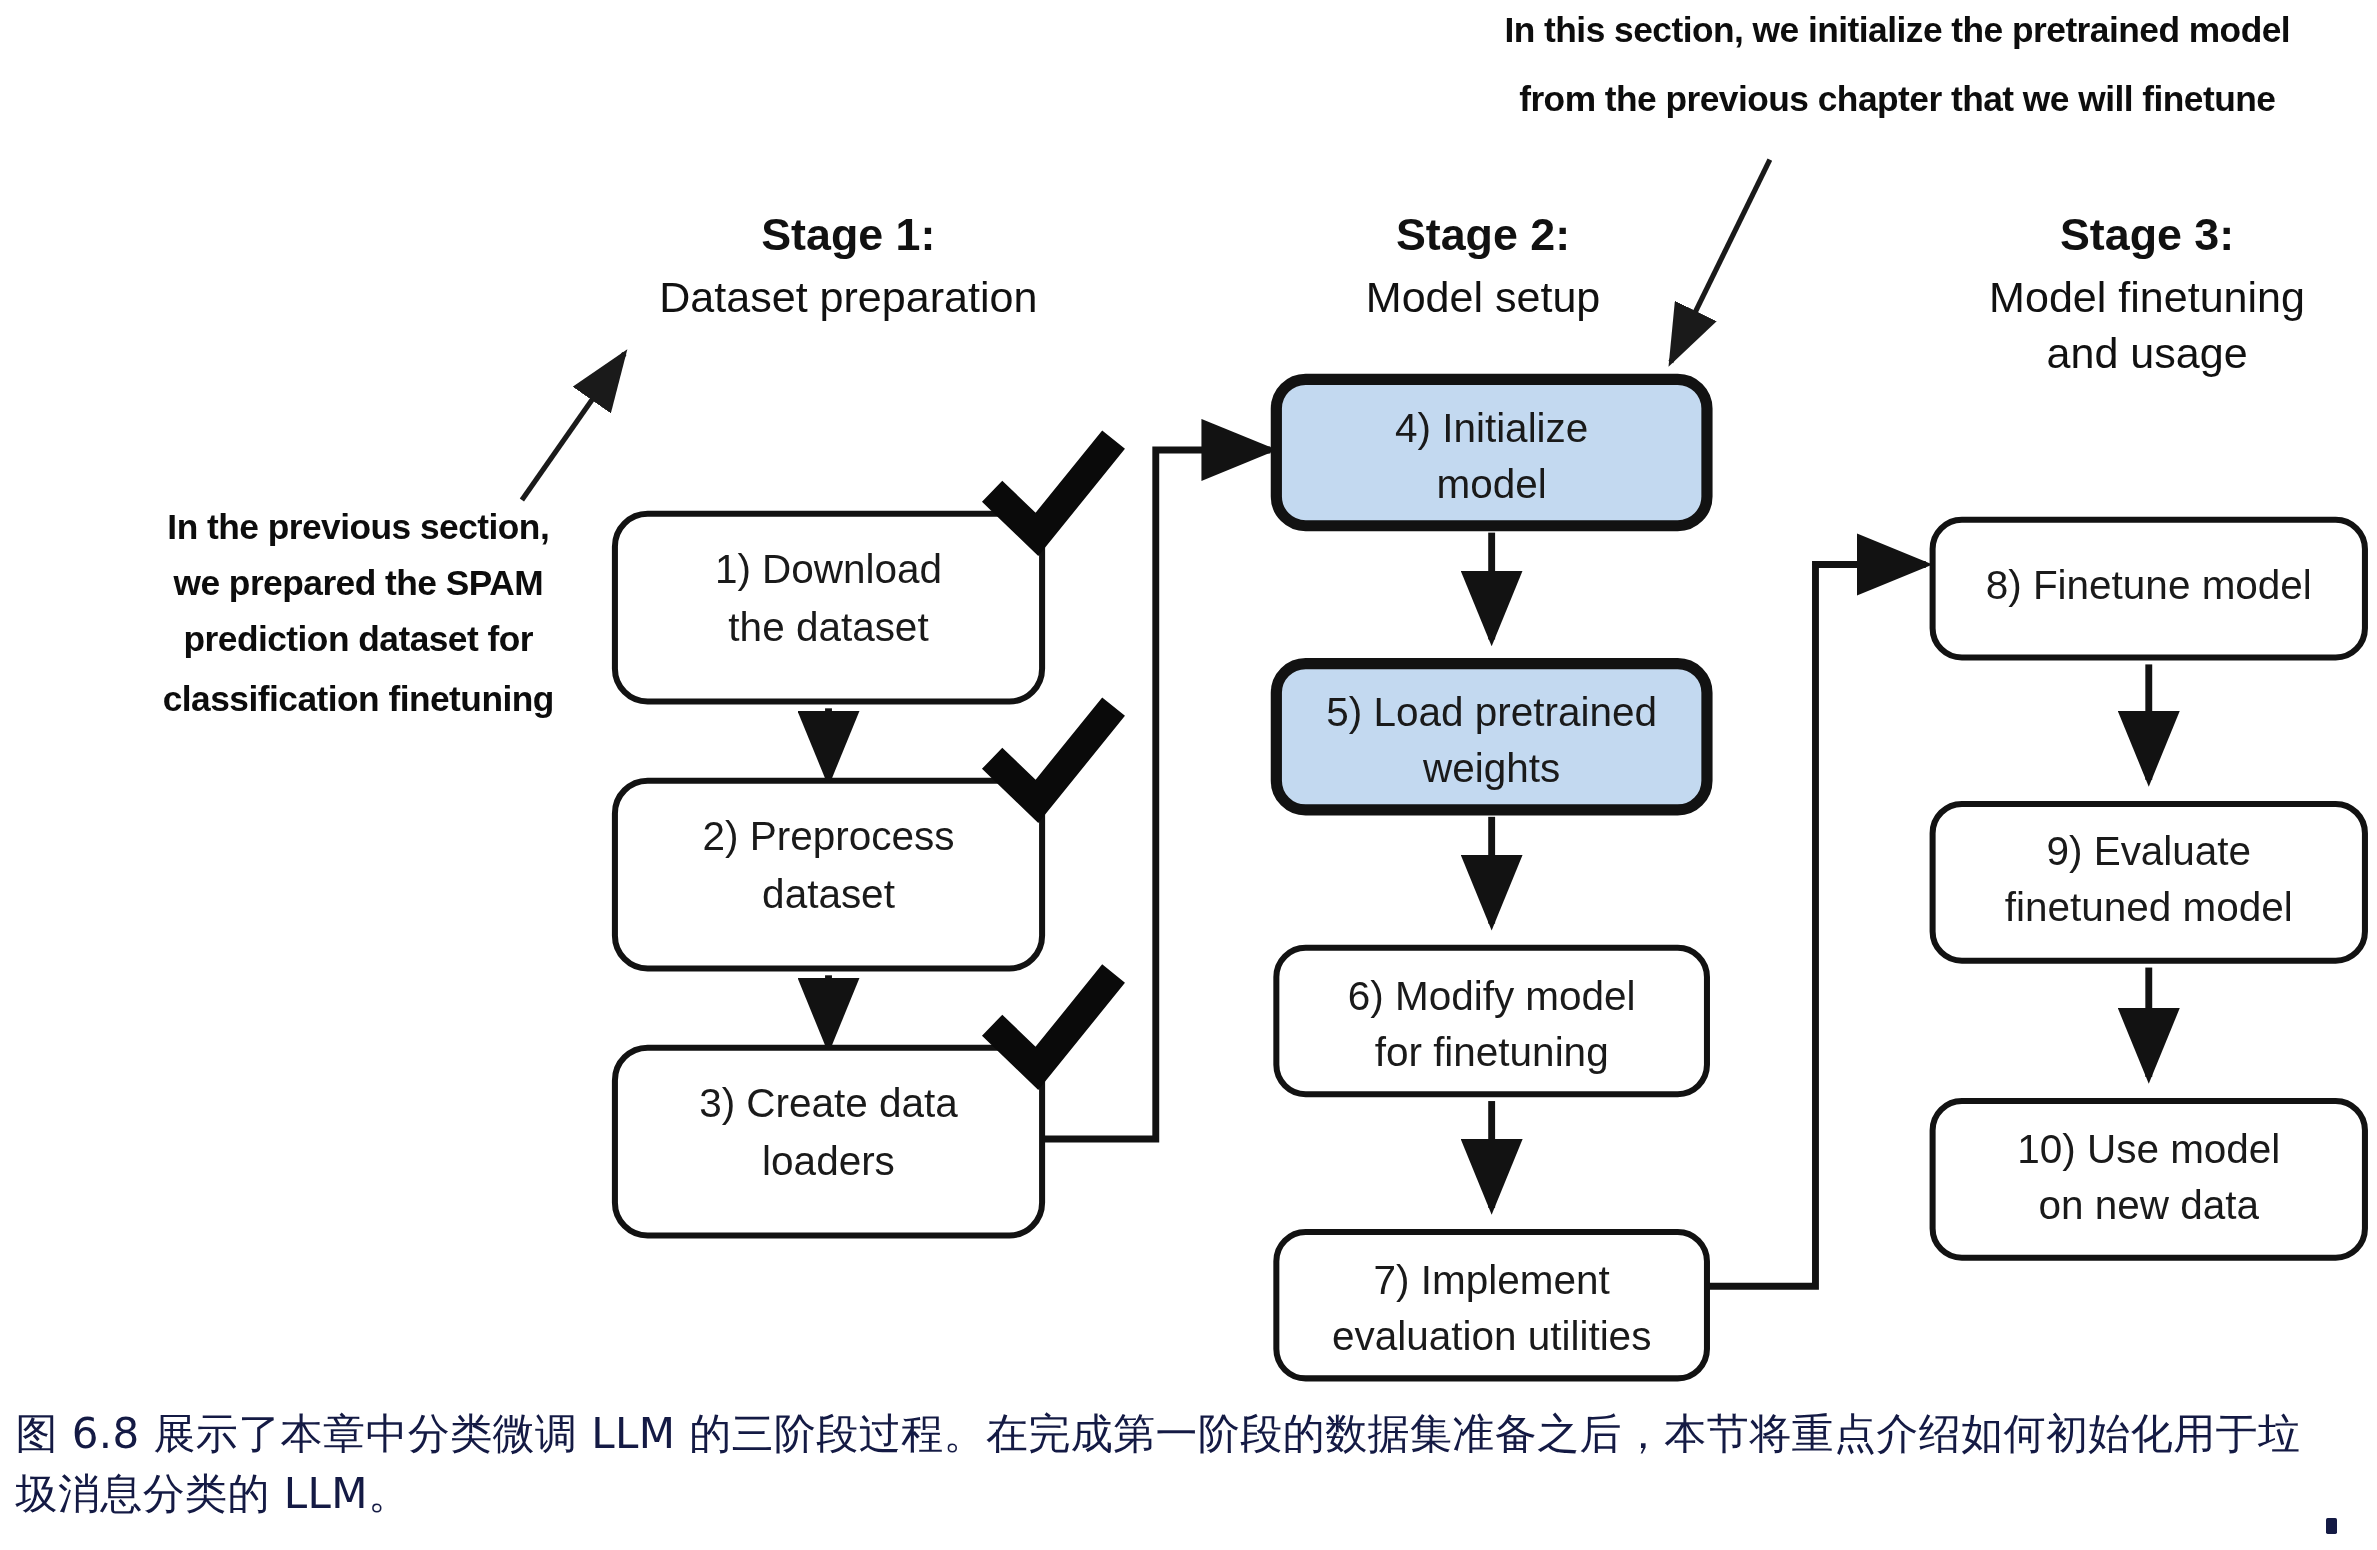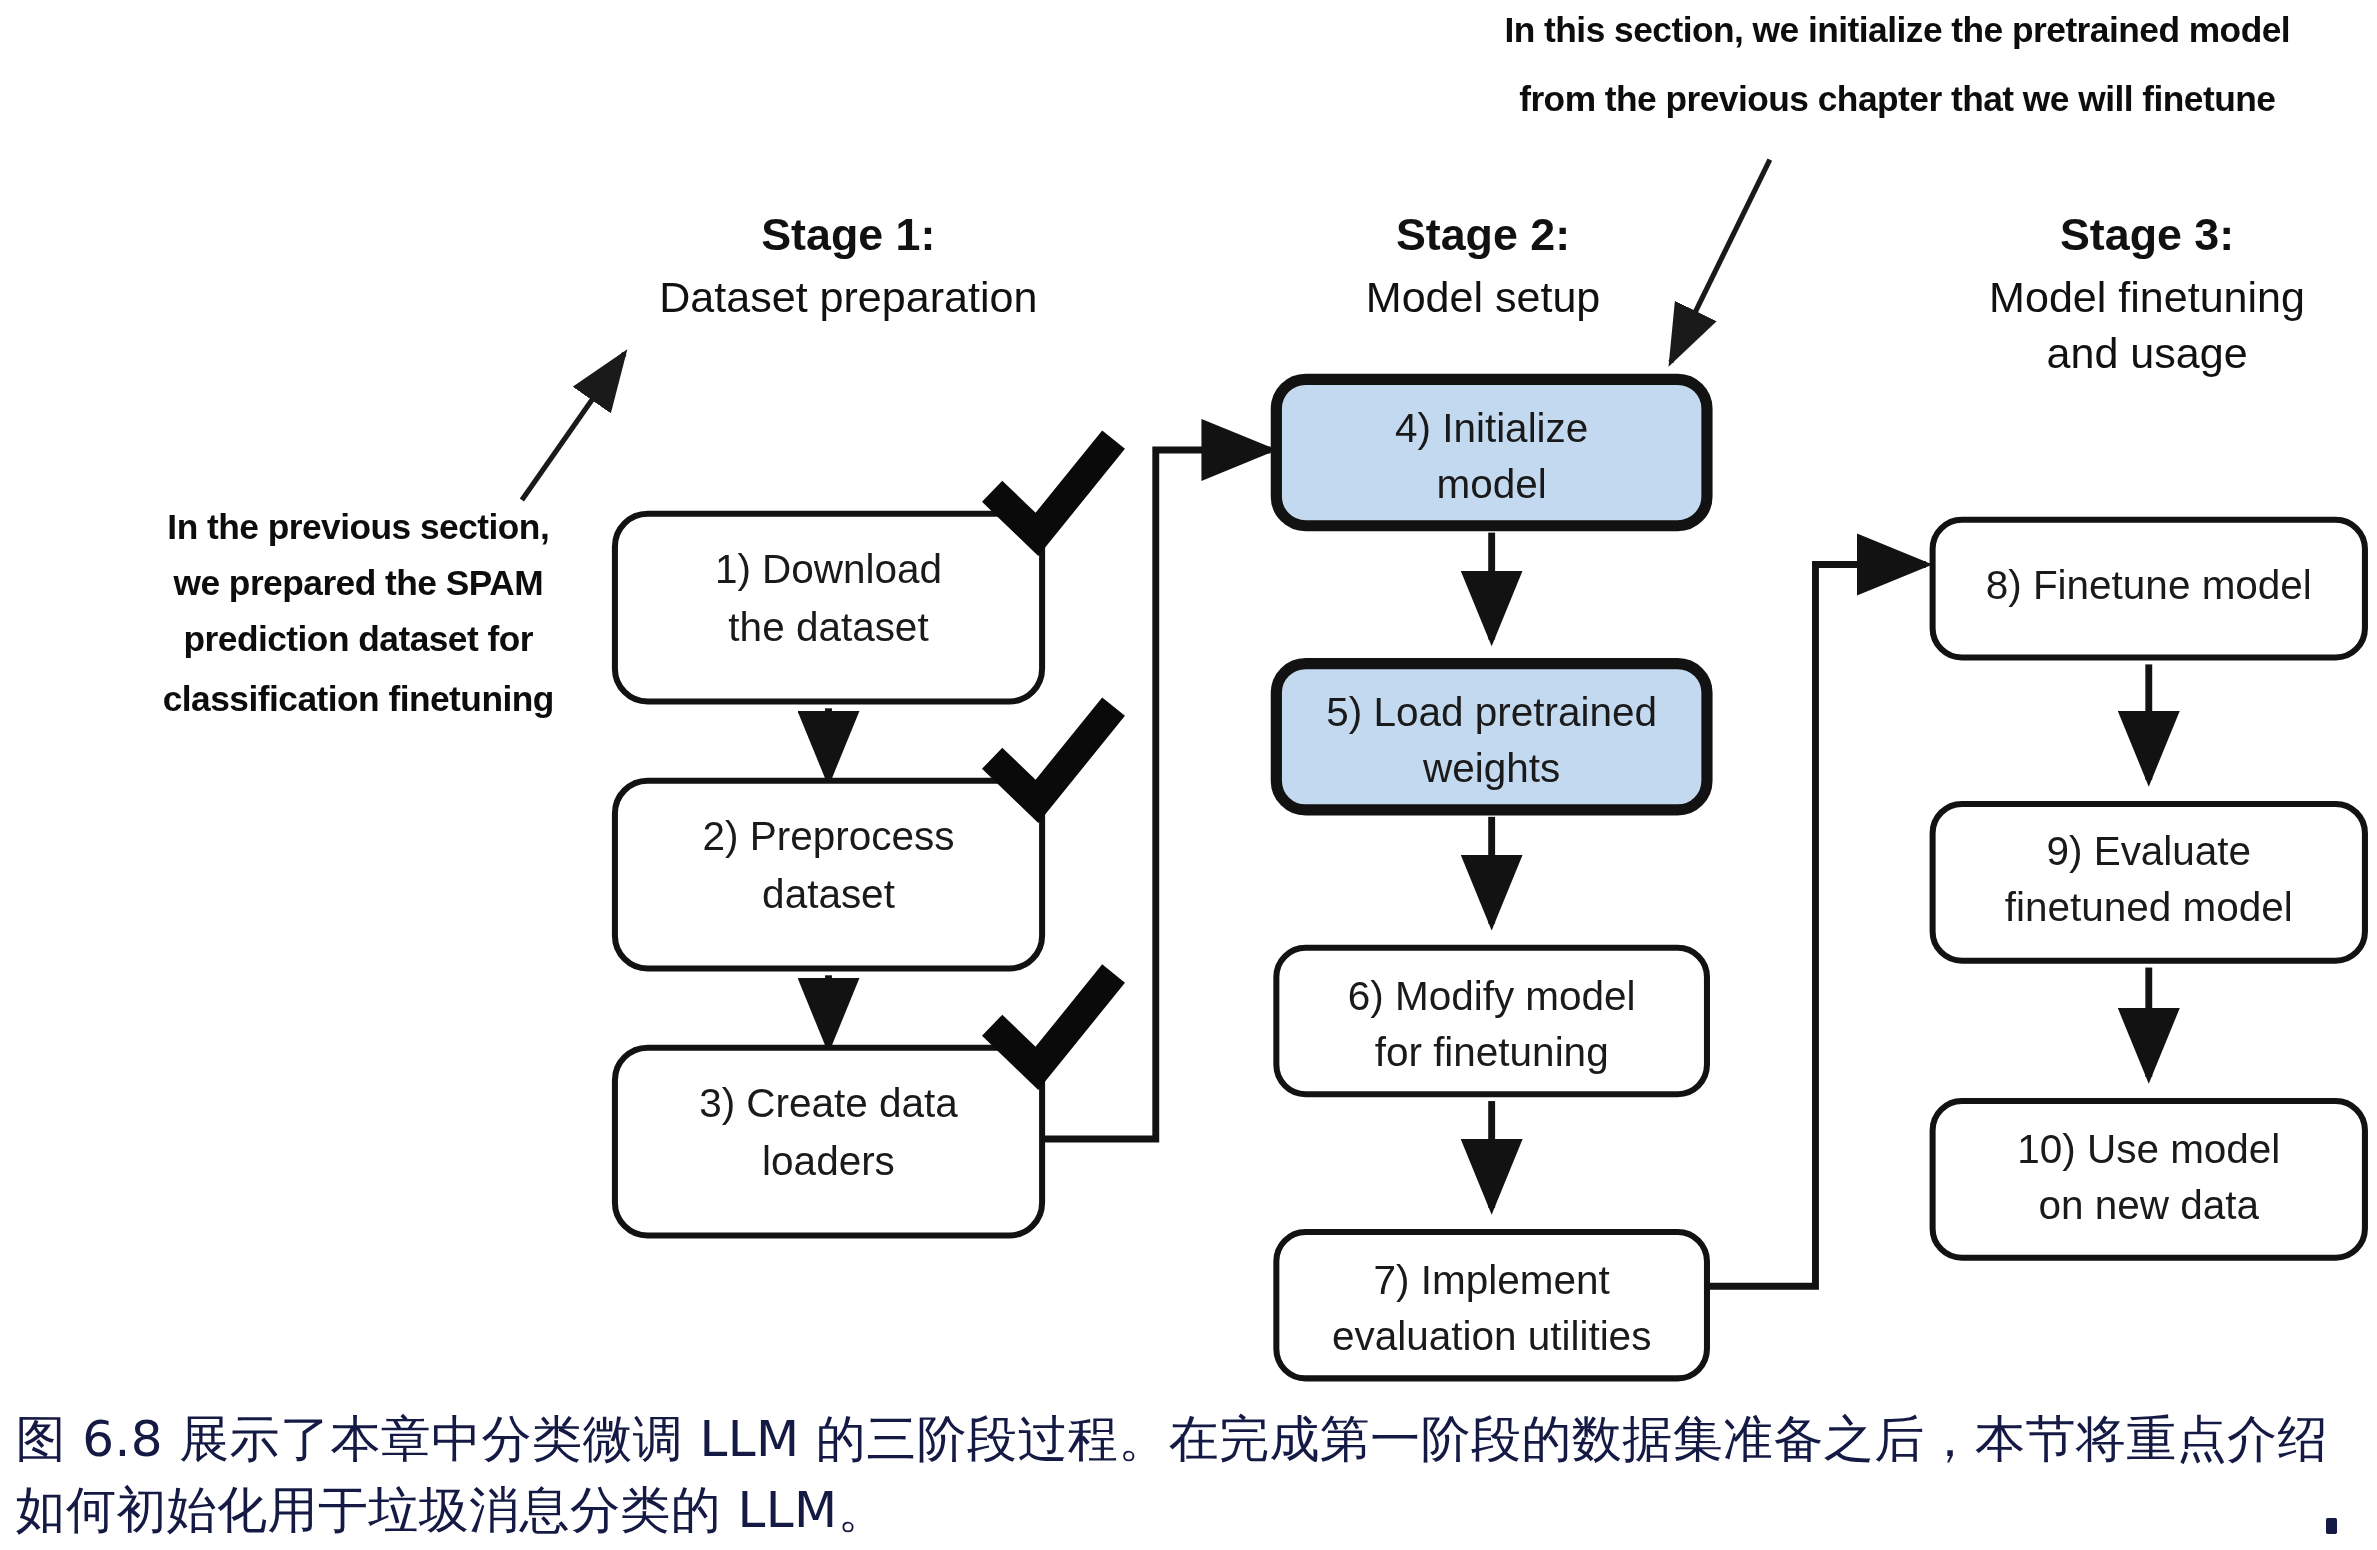--- a/index.html
+++ b/index.html
@@ -61,7 +61,7 @@
     top: 1404px;
     width: 2326px;
     font-family: "DejaVu Sans", sans-serif;
-    font-size: 50px;
+    font-size: 42px;
     line-height: 1.42;
     color: #141a44;
     letter-spacing: 0.4px;

